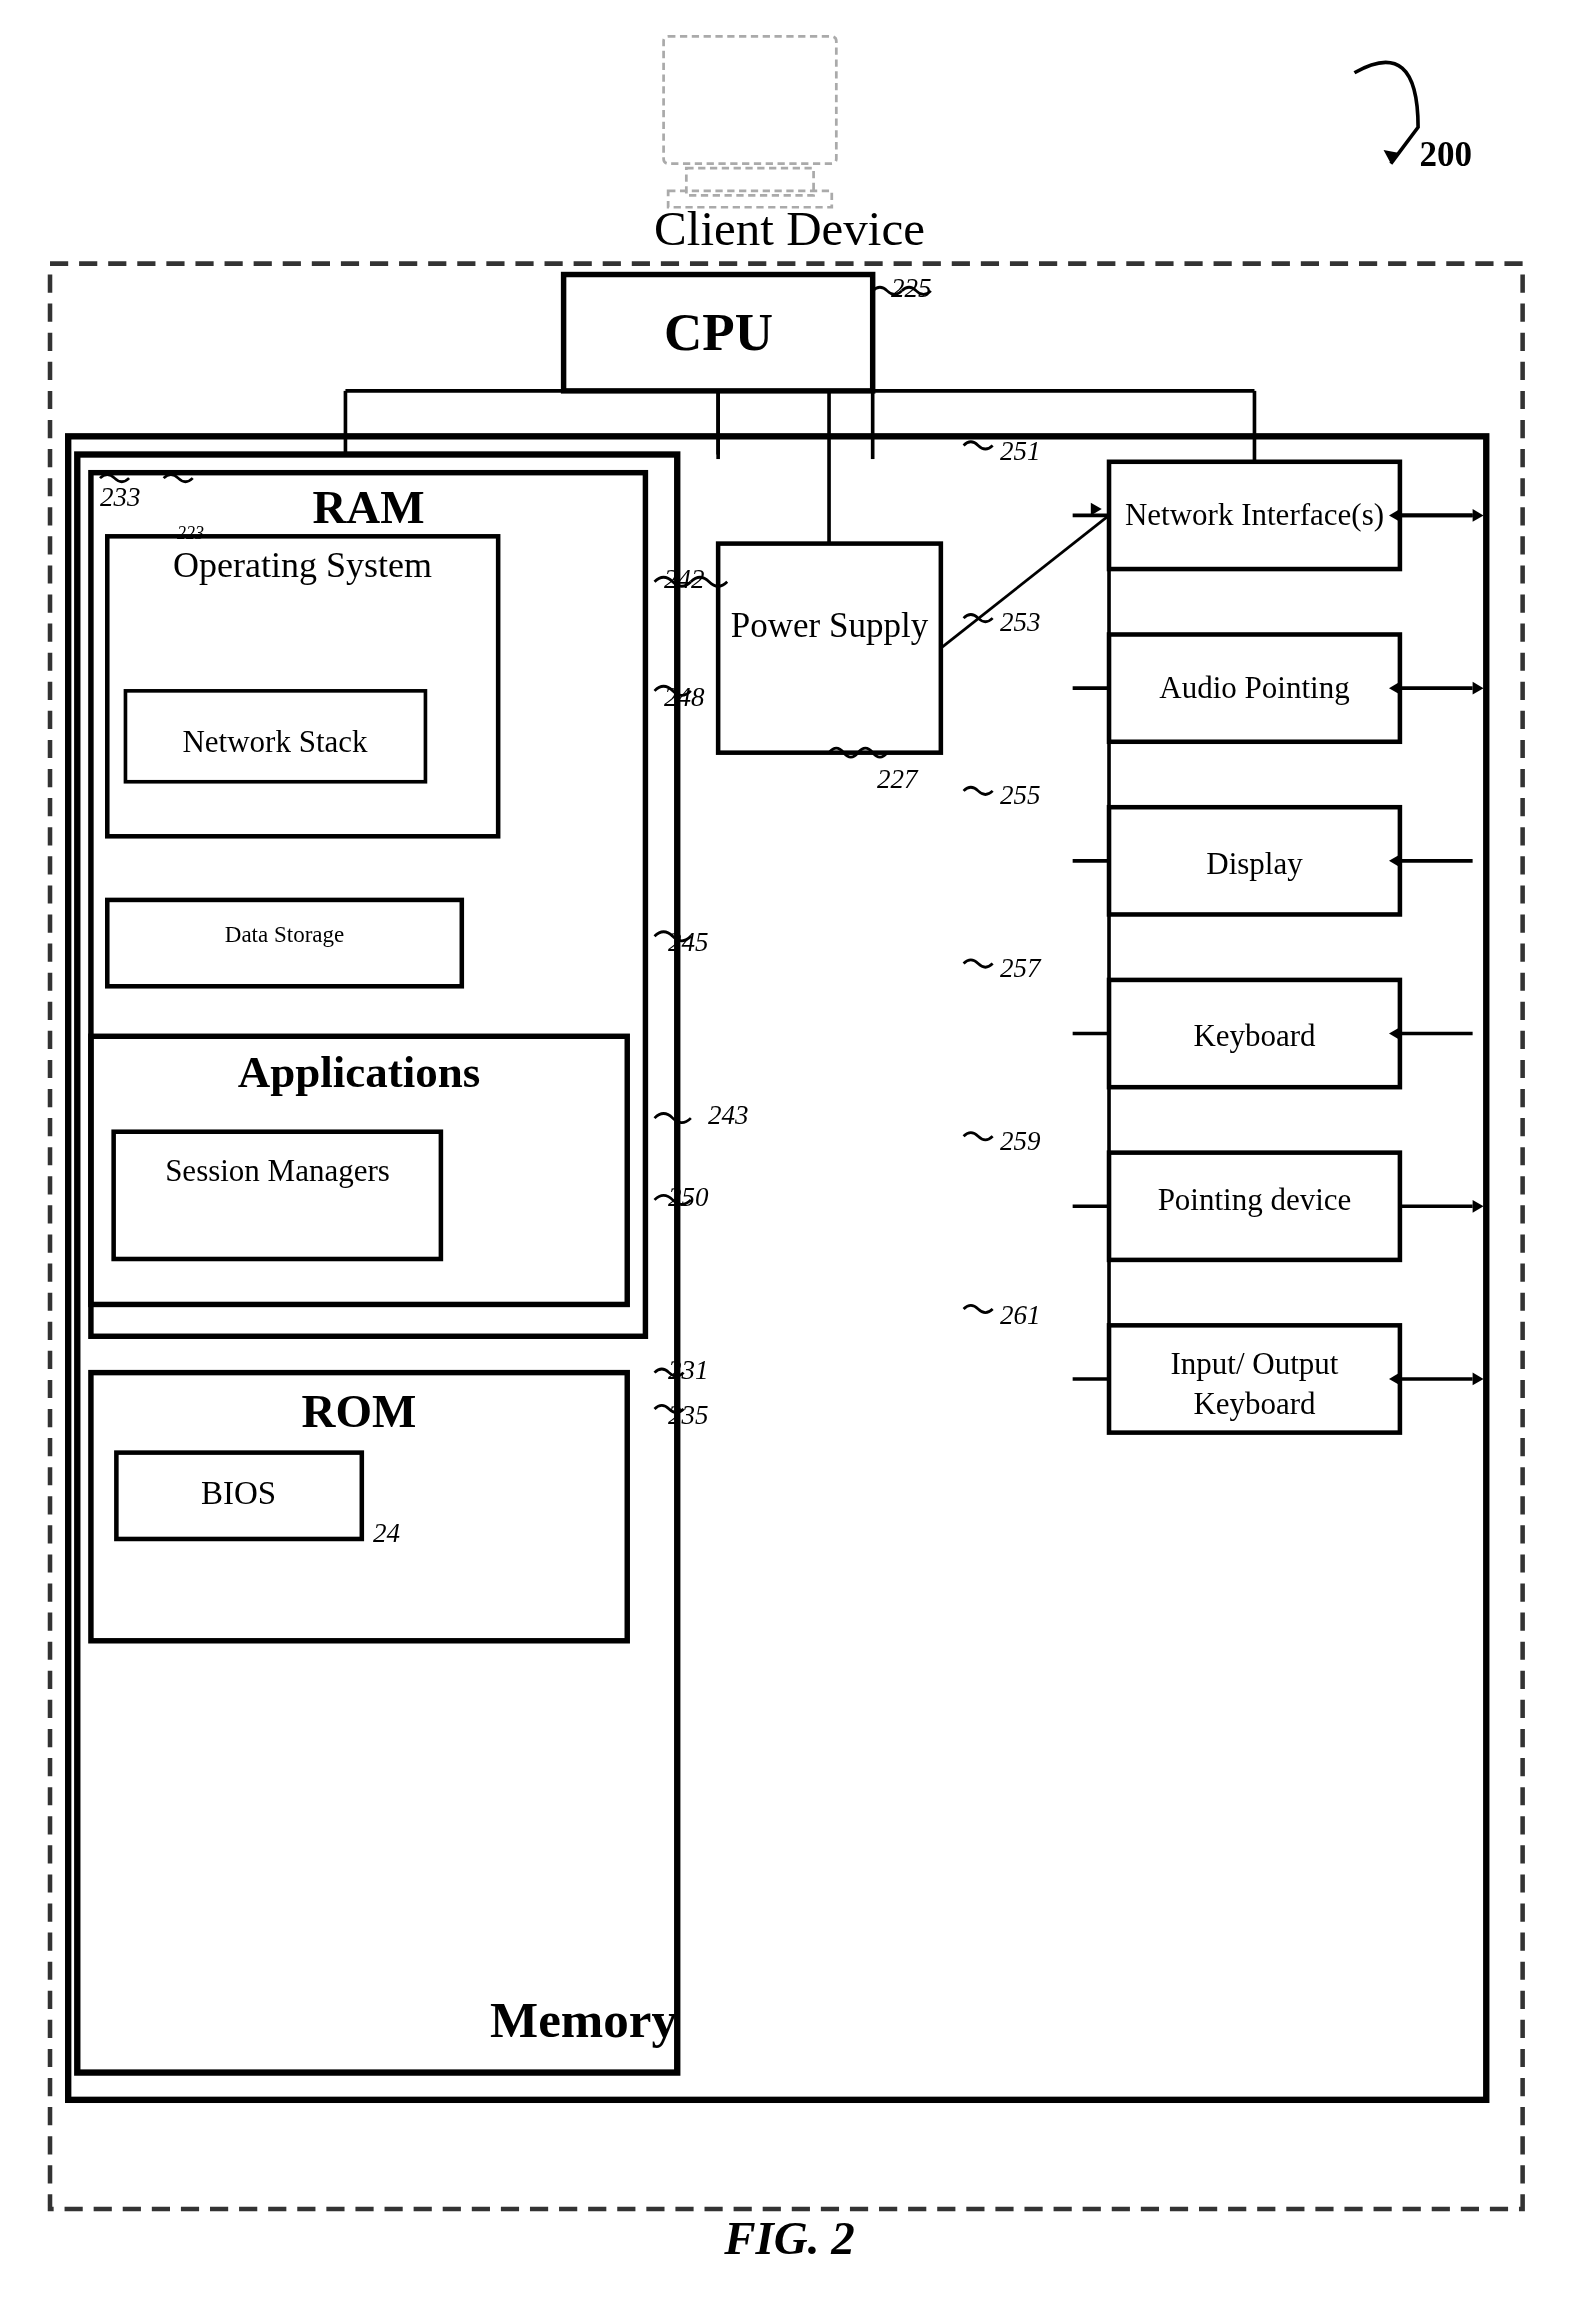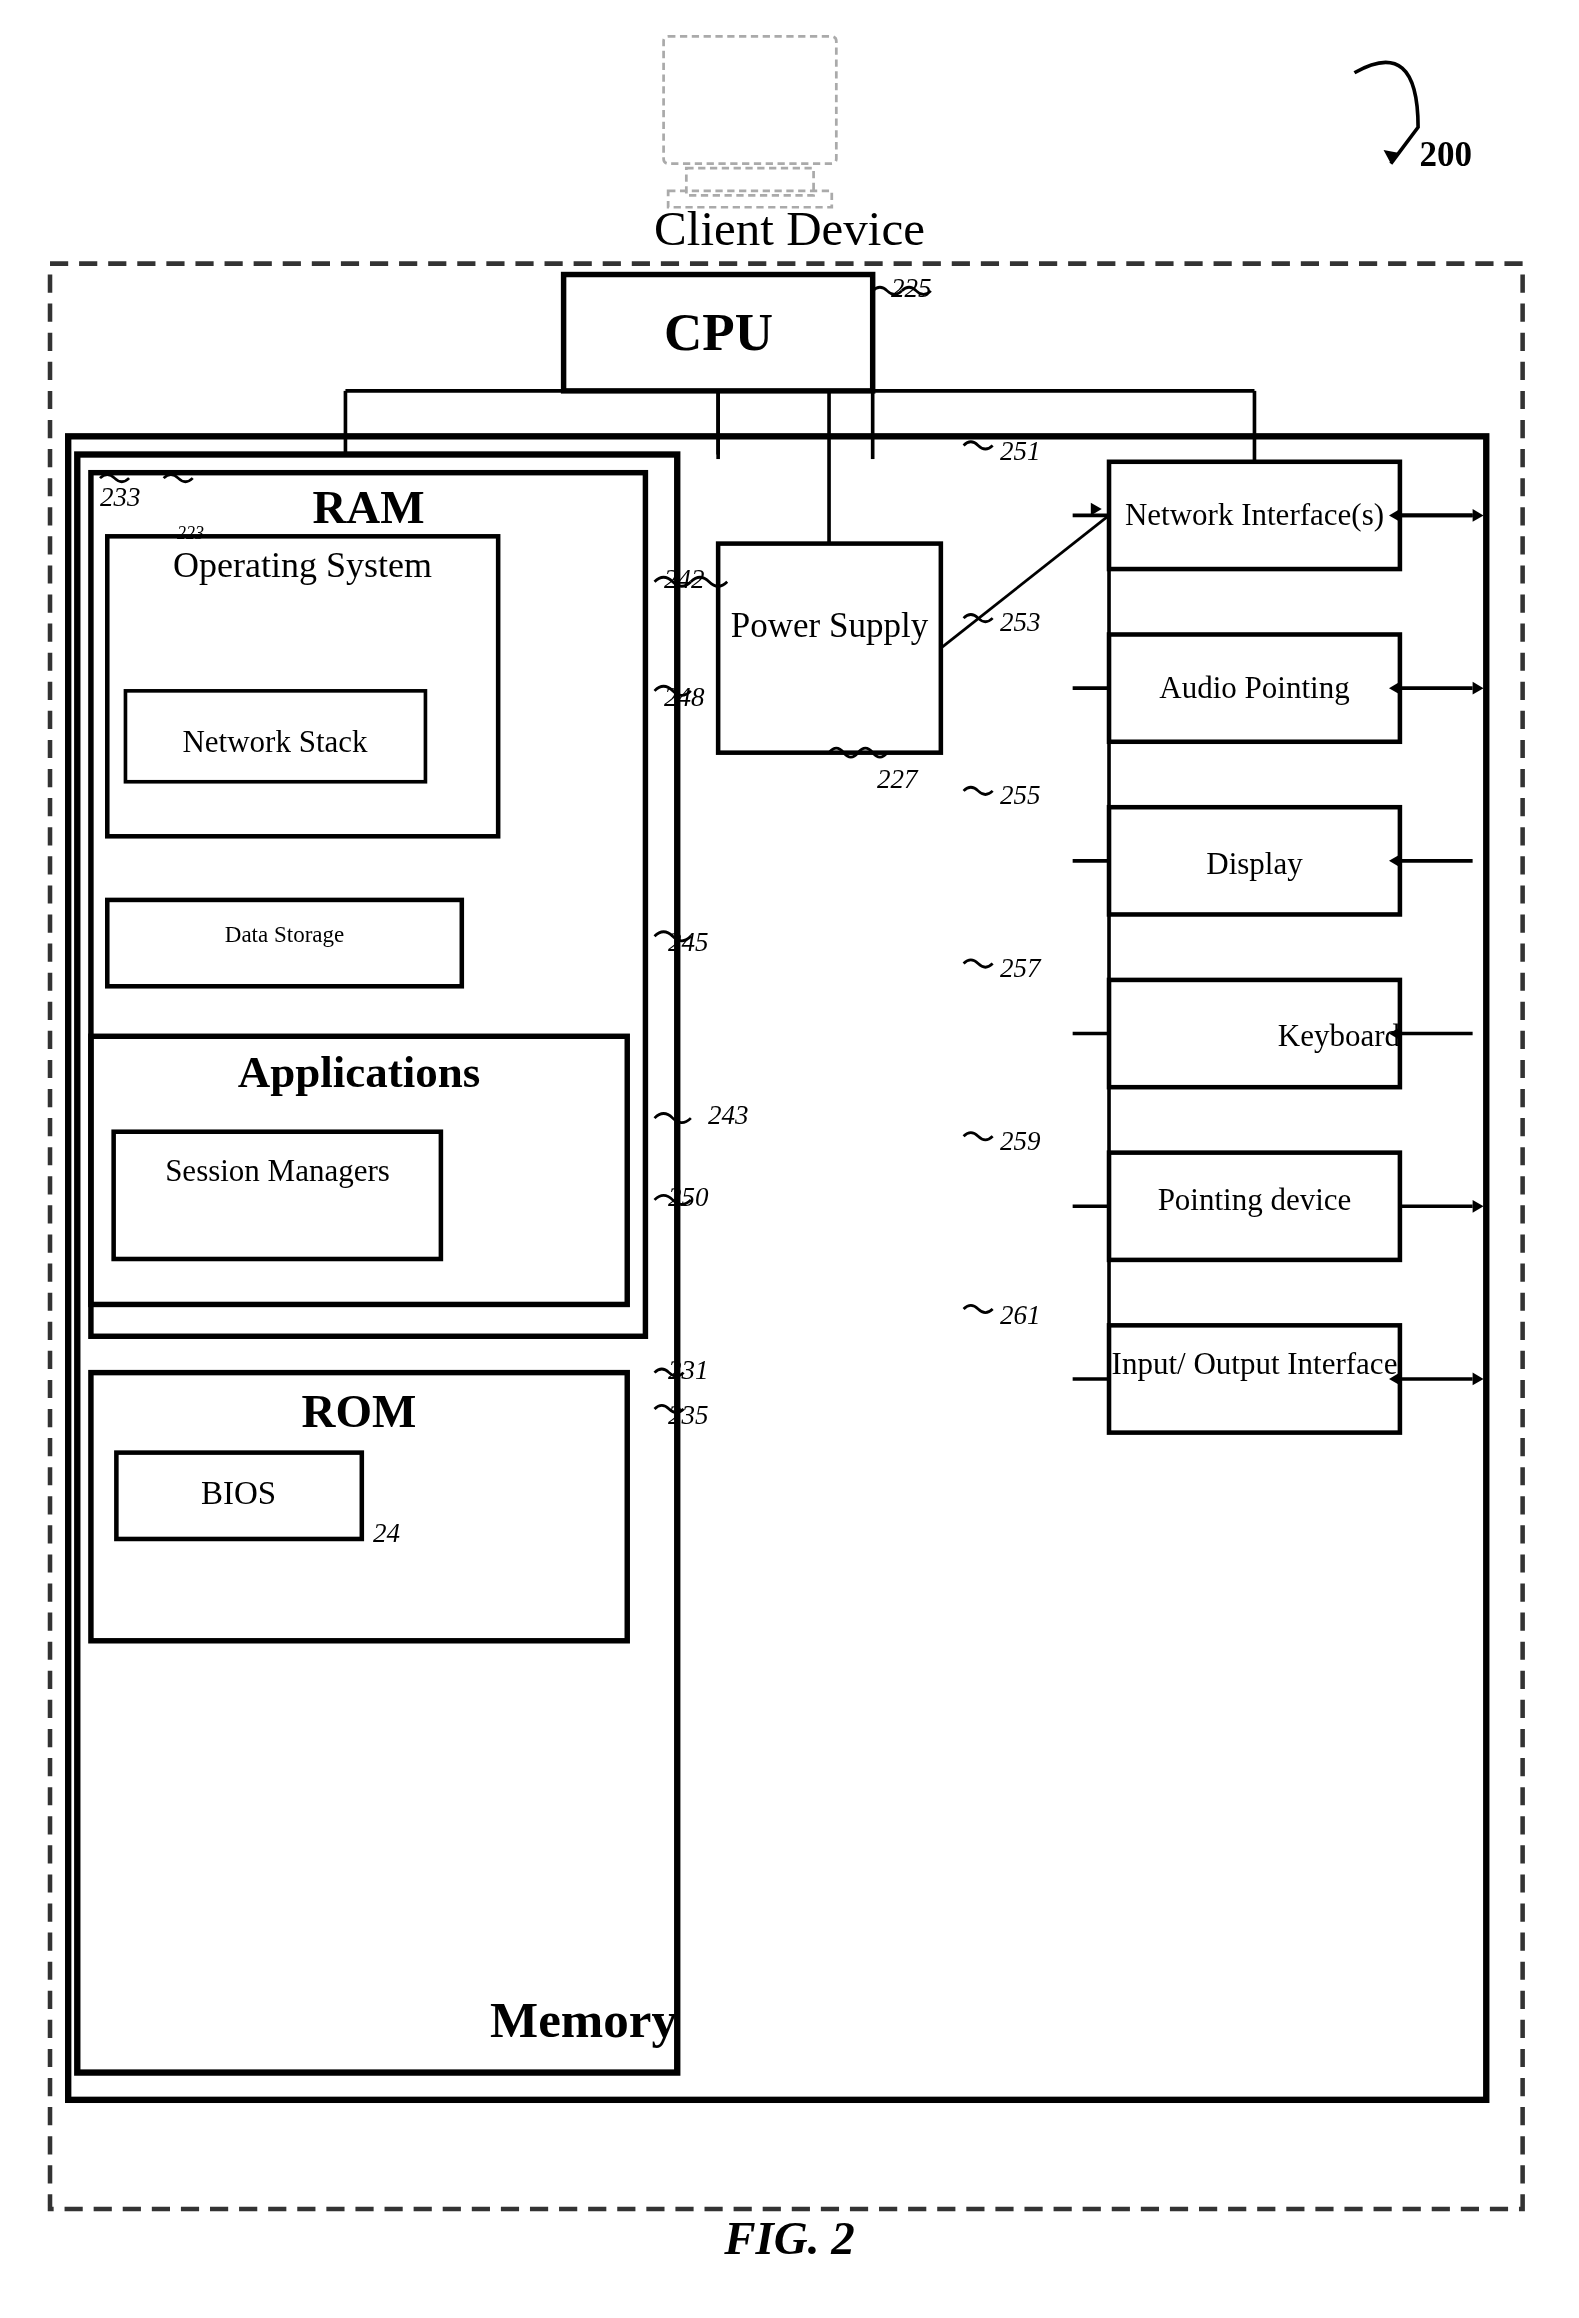--- a/index.html
+++ b/index.html
@@ -200,7 +200,7 @@
 
 <div style="position:absolute; top:846px; left:1109px; width:291px; text-align:center; font-size:31px;">Display</div>
 
-<div style="position:absolute; top:1018px; left:1109px; width:291px; text-align:right; font-size:31px;">Keyboard</div>
+<div style="position:absolute; top:1018px; left:1109px; width:291px; text-align:center; font-size:31px;">Keyboard</div>
 
 <div style="position:absolute; top:1180px; left:1109px; width:291px; text-align:center; font-size:31px; line-height:1.3;">Pointing device</div>
 

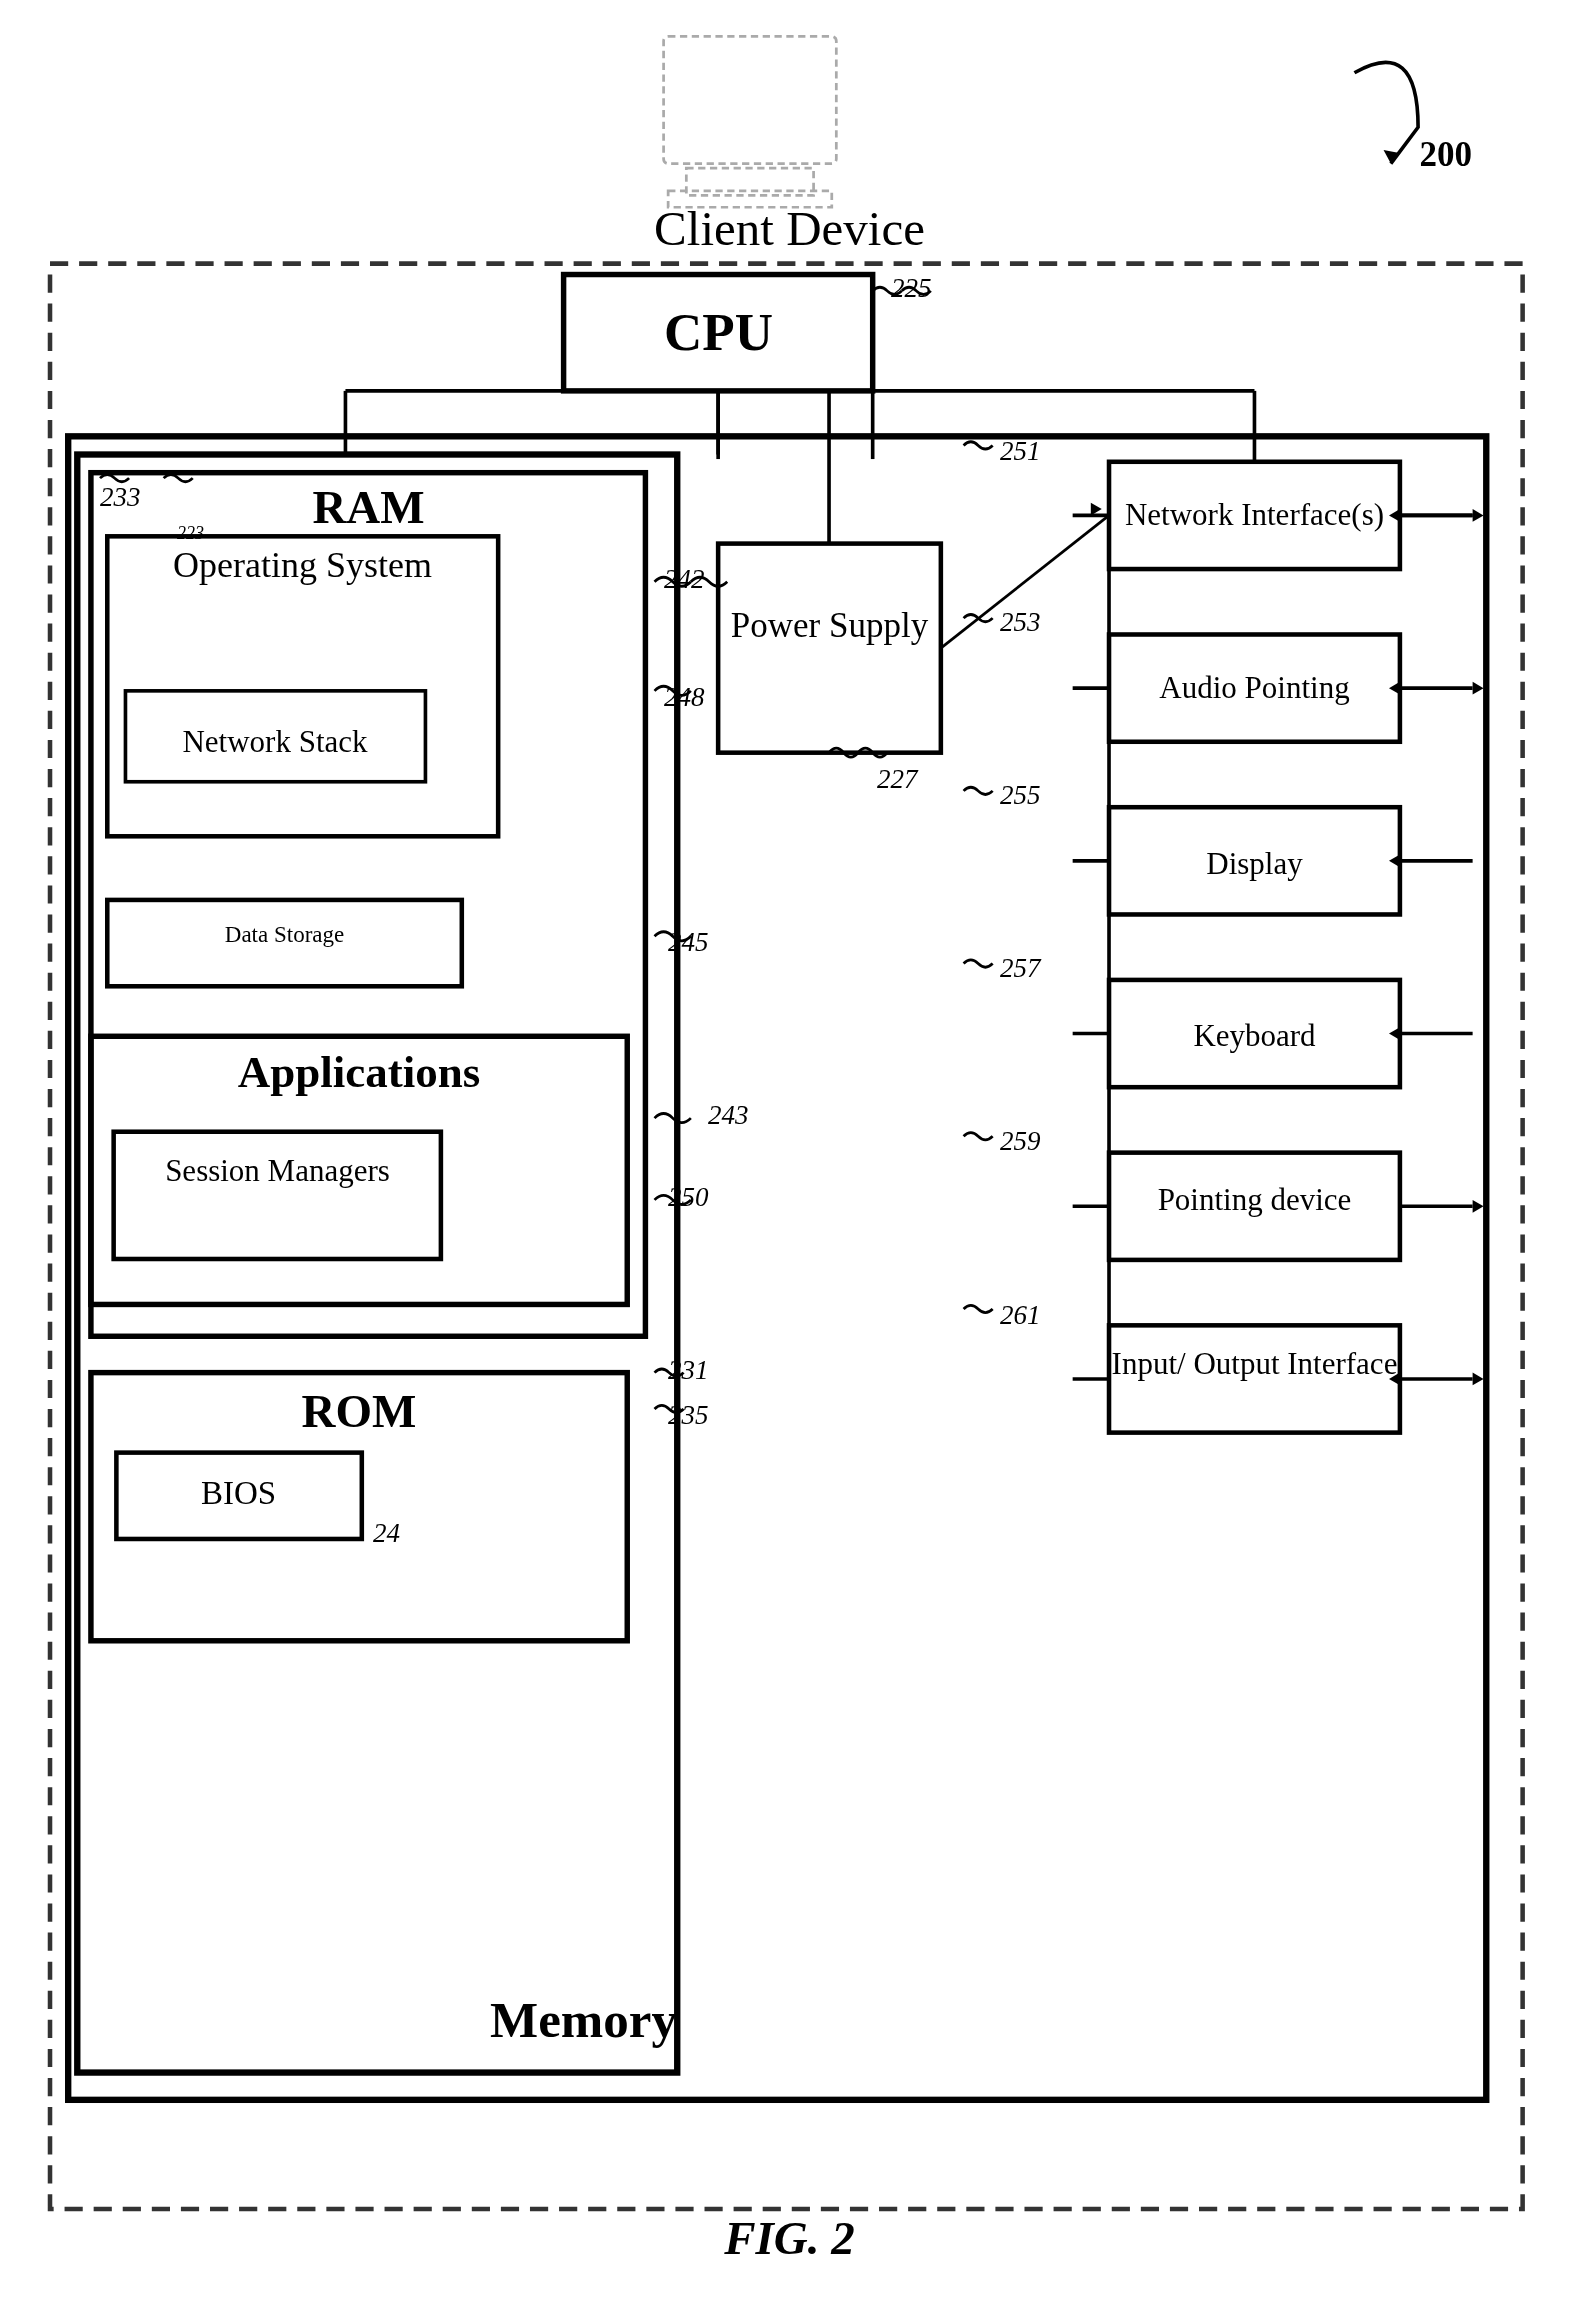--- a/index.html
+++ b/index.html
@@ -204,7 +204,7 @@
 
 <div style="position:absolute; top:1180px; left:1109px; width:291px; text-align:center; font-size:31px; line-height:1.3;">Pointing device</div>
 
-<div style="position:absolute; top:1344px; left:1109px; width:291px; text-align:center; font-size:31px; line-height:1.3;">Input/ Output Interface</div>
+<div style="position:absolute; top:1344px; left:1109px; width:291px; text-align:center; font-size:31px; line-height:1.3;">Input/ Output Keyboard</div>
 
 <div style="position:absolute; top:482px; left:100px; font-size:27px; font-style:italic;">233</div>
 <div style="position:absolute; top:482px; left:177px; font-size:18px; font-style:italic;margin-top:41px;">223</div>

